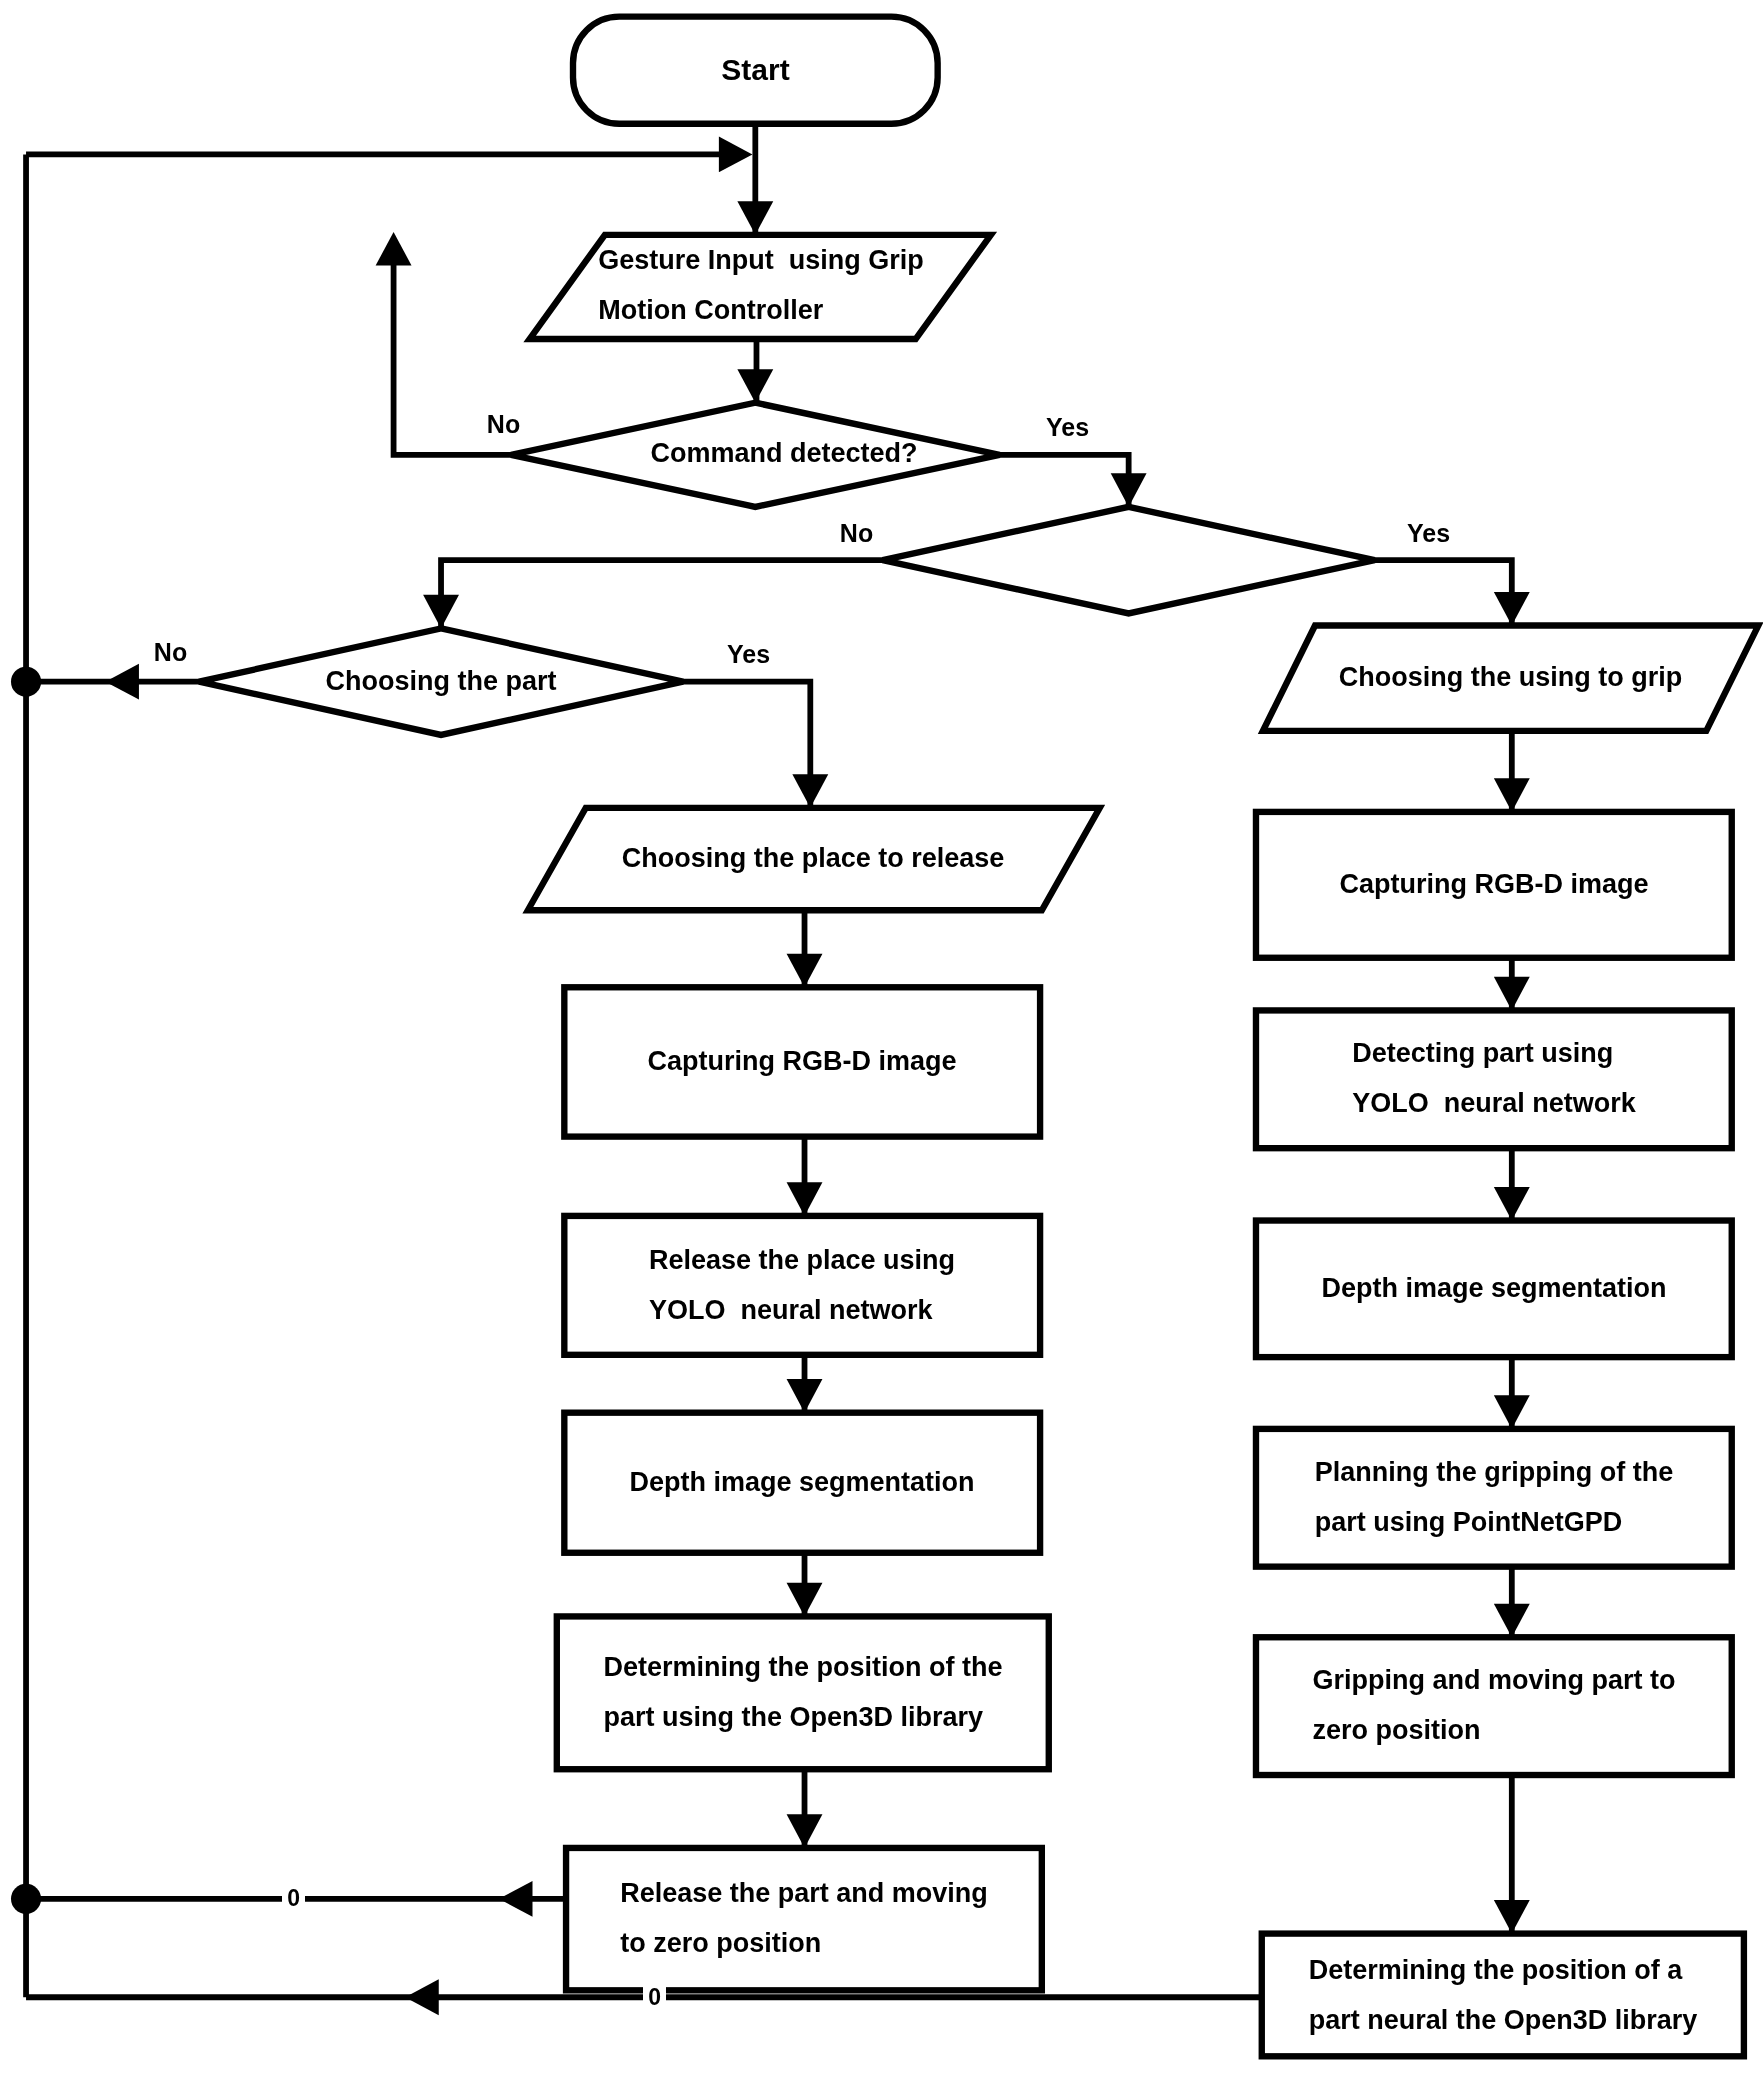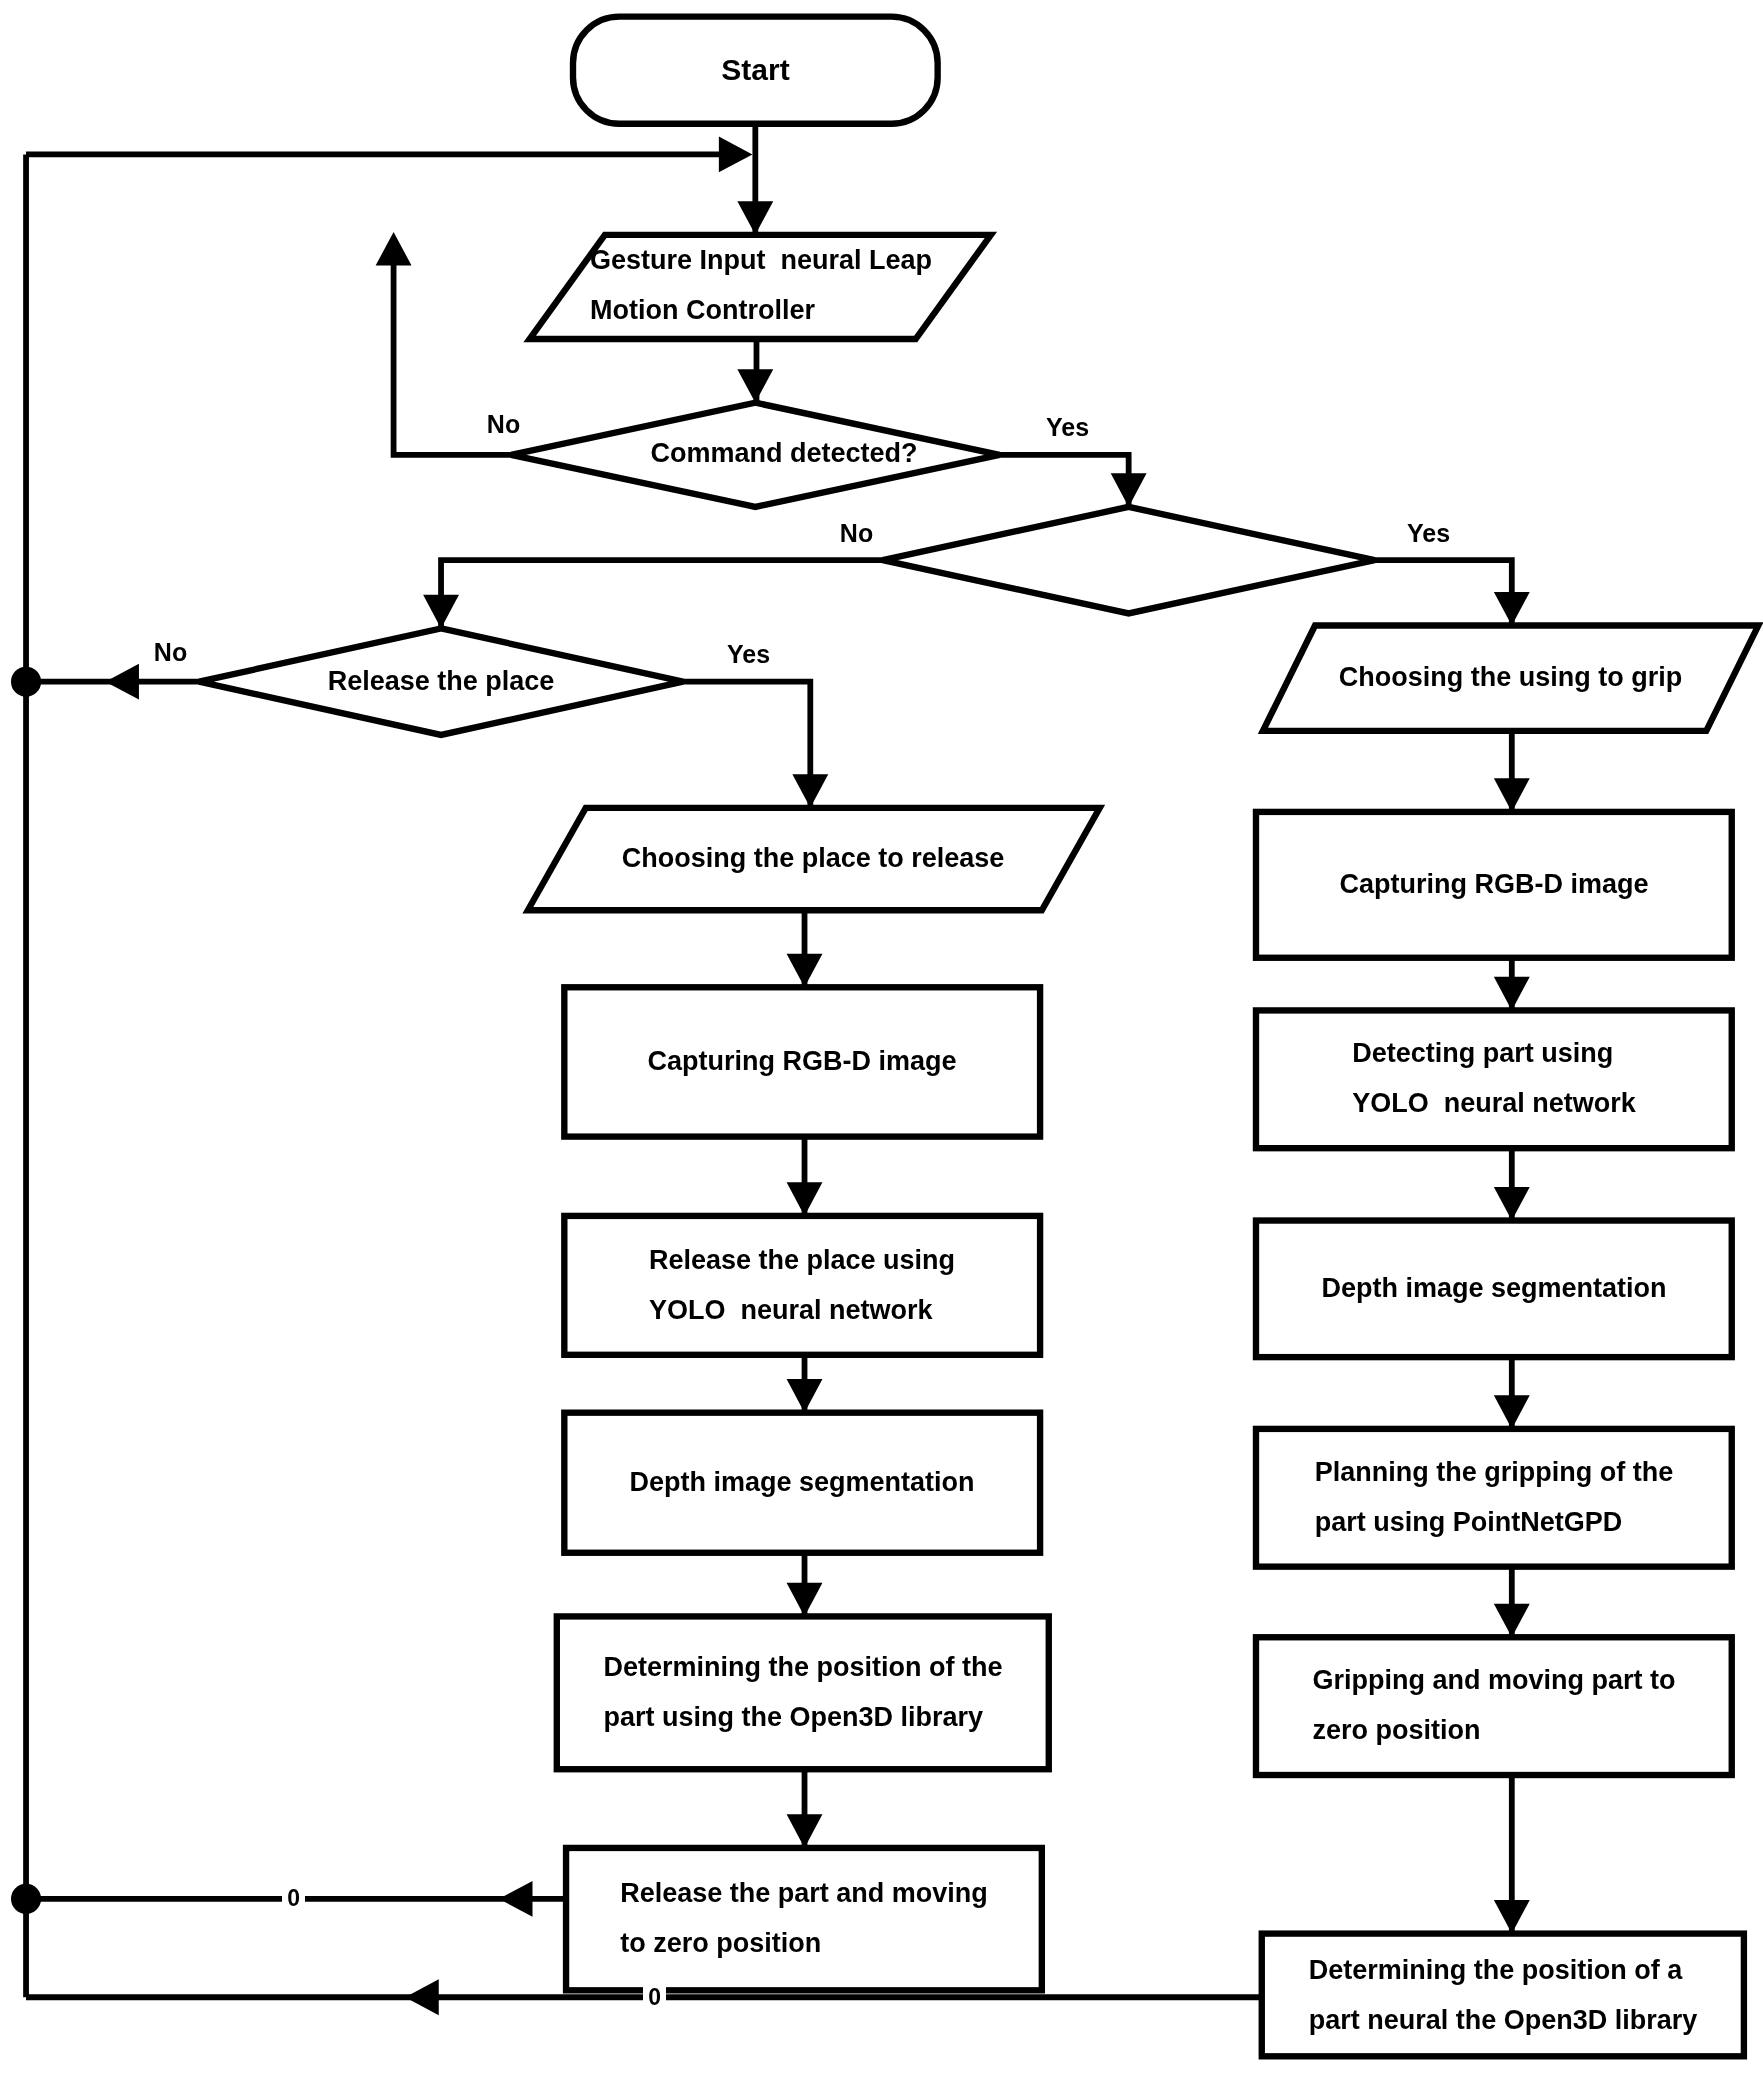--- a/index.html
+++ b/index.html
@@ -134,7 +134,7 @@
   </svg>
 
   <div class="node-label start-label" style="left:573px;  top:16px;   width:365px; height:107px;">Start</div>
-  <div class="node-label" style="left:564px;  top:234px;  width:394px; height:104px;">Gesture Input  neural Leap
+  <div class="node-label" style="left:564px;  top:234px;  width:394px; height:104px;">Gesture Input  using Grip
 Motion Controller</div>
   <div class="node-label" style="left:570px;  top:402px;  width:428px; height:104px;">Command detected?</div>
   <div class="node-label" style="left:228px;  top:629px; width:426px; height:105px;">Release the place</div>

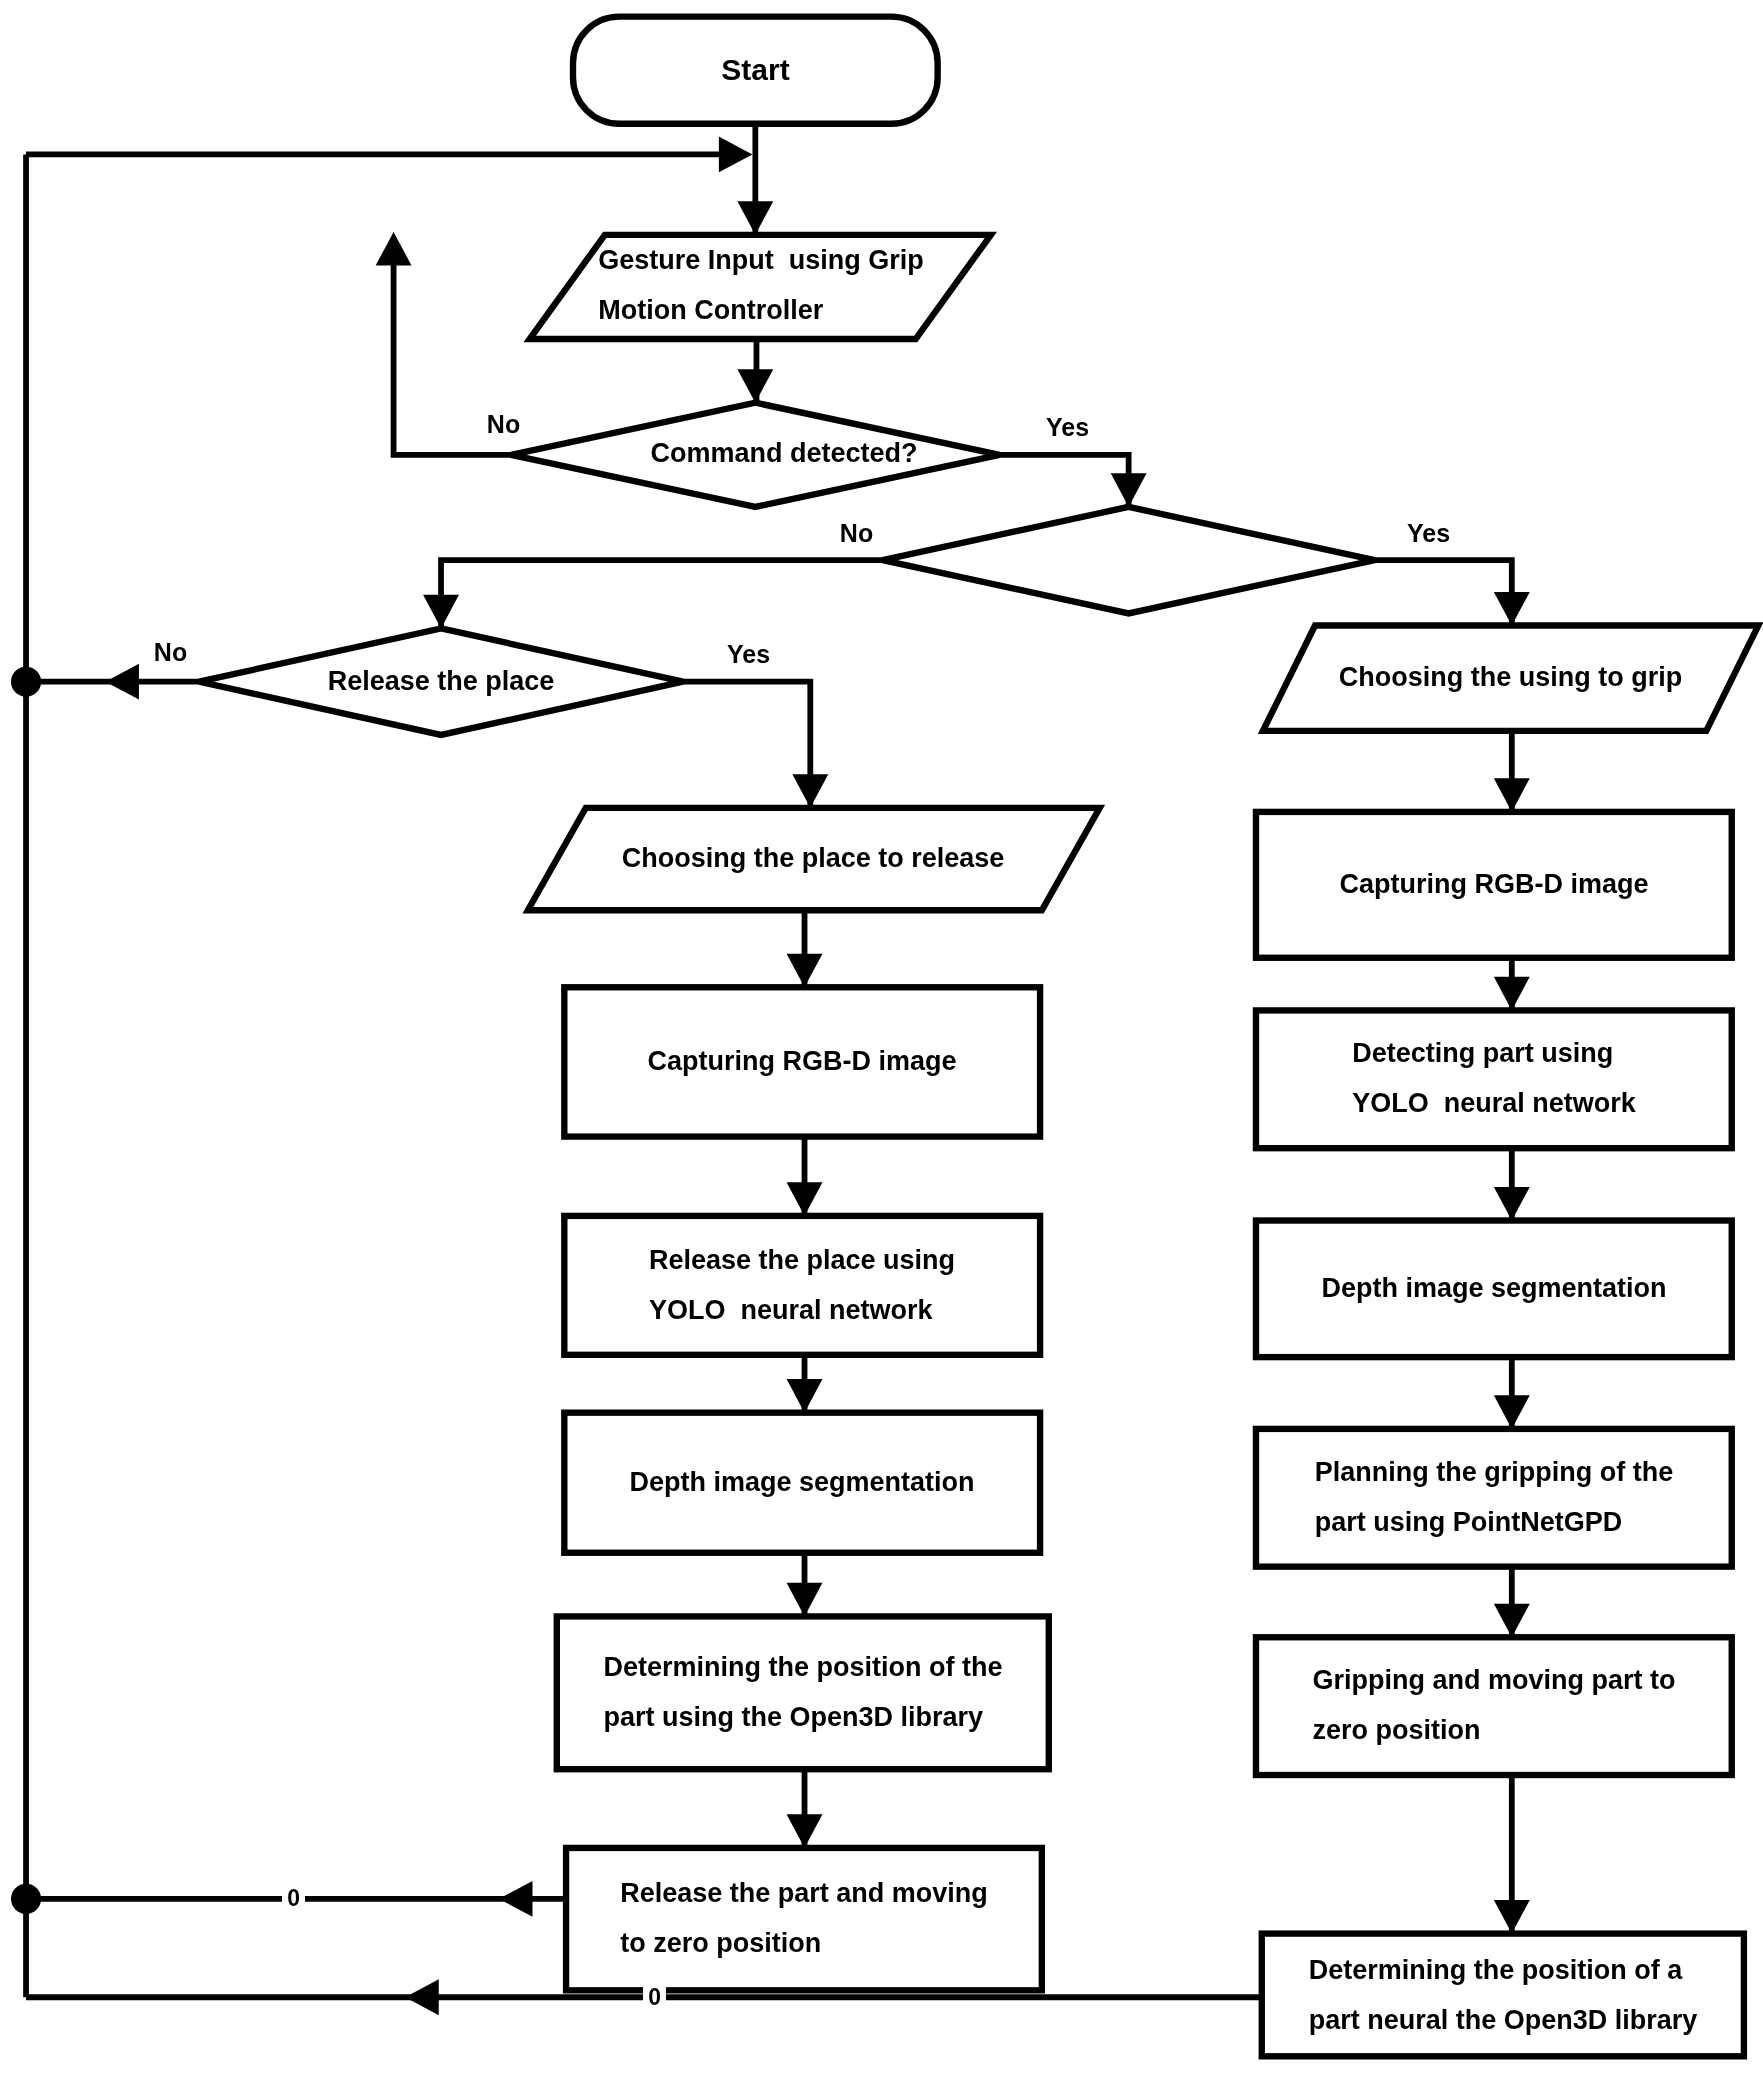--- a/index.html
+++ b/index.html
@@ -137,7 +137,7 @@
   <div class="node-label" style="left:564px;  top:234px;  width:394px; height:104px;">Gesture Input  using Grip
 Motion Controller</div>
   <div class="node-label" style="left:570px;  top:402px;  width:428px; height:104px;">Command detected?</div>
-  <div class="node-label" style="left:228px;  top:629px; width:426px; height:105px;">Release the place</div>
+  <div class="node-label" style="left:228px;  top:629px; width:426px; height:105px;">Choosing the part</div>
   <div class="node-label" style="left:1279px; top:625px; width:463px; height:105px;">Choosing the using to grip</div>
   <div class="node-label" style="left:544px;  top:808px; width:538px; height:102px;">Choosing the place to release</div>
 

